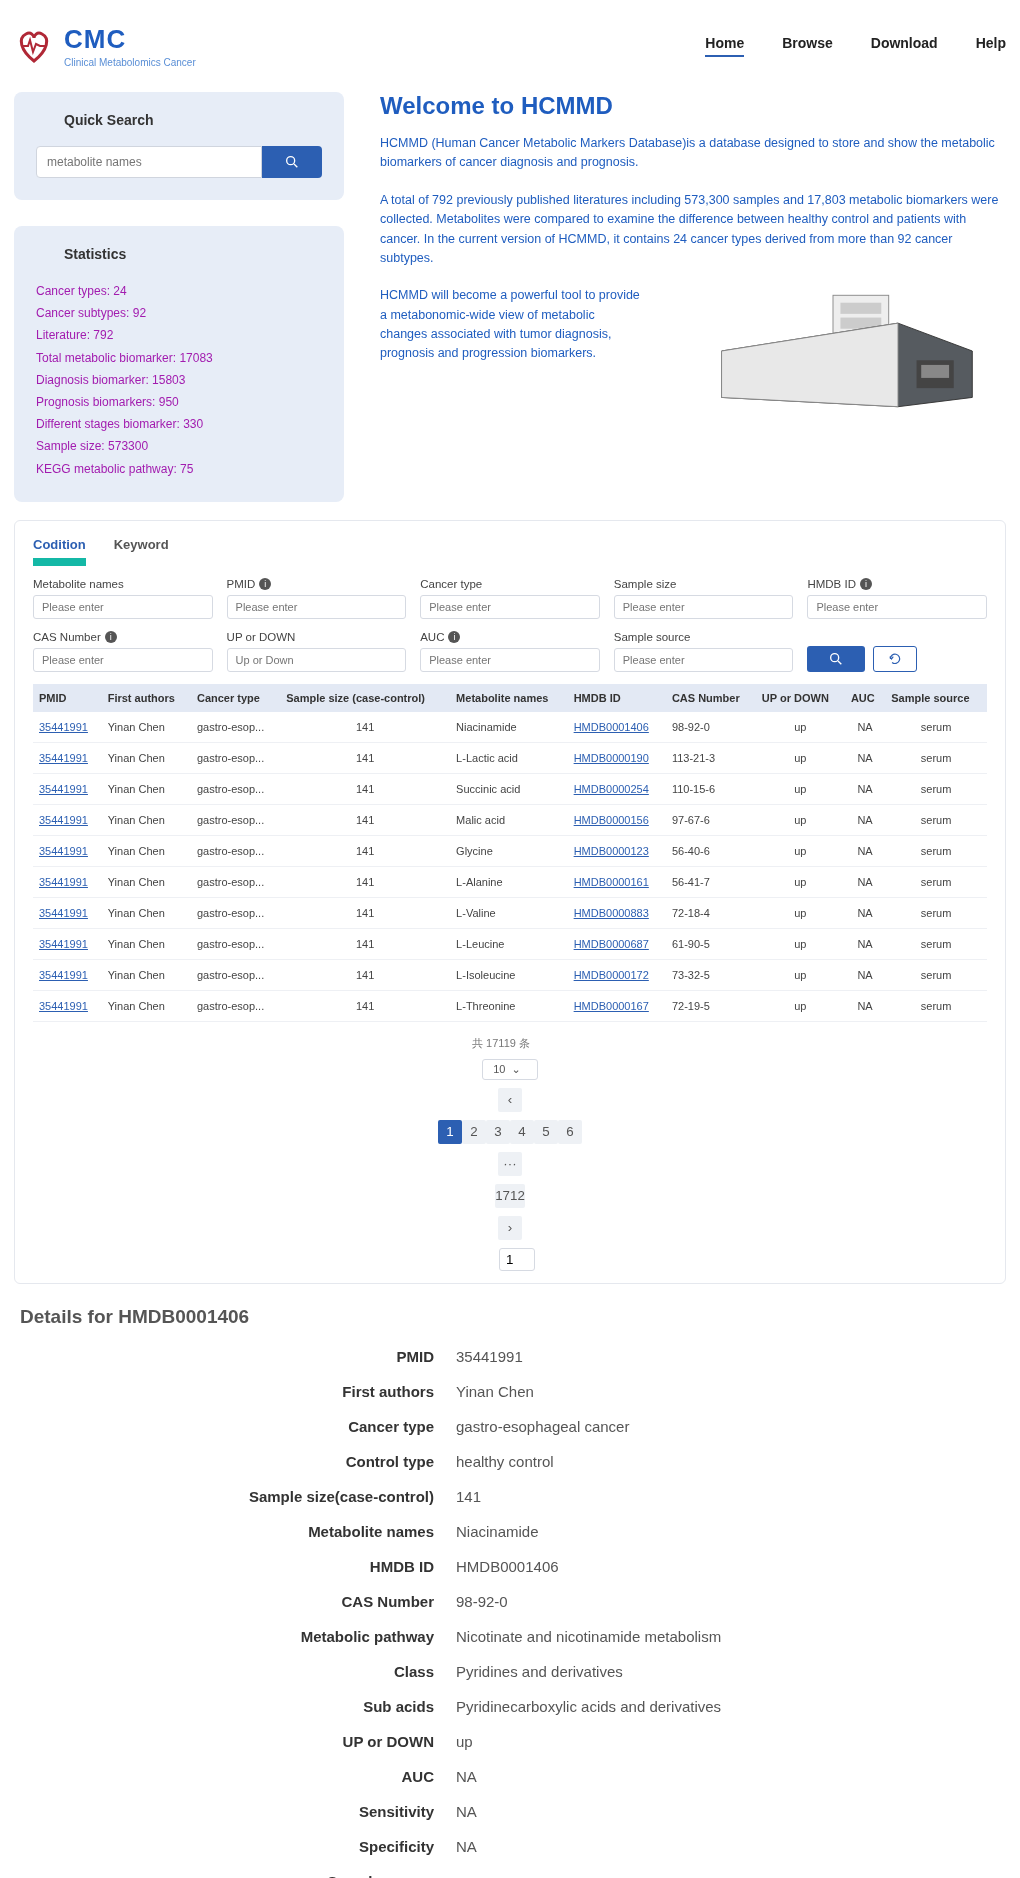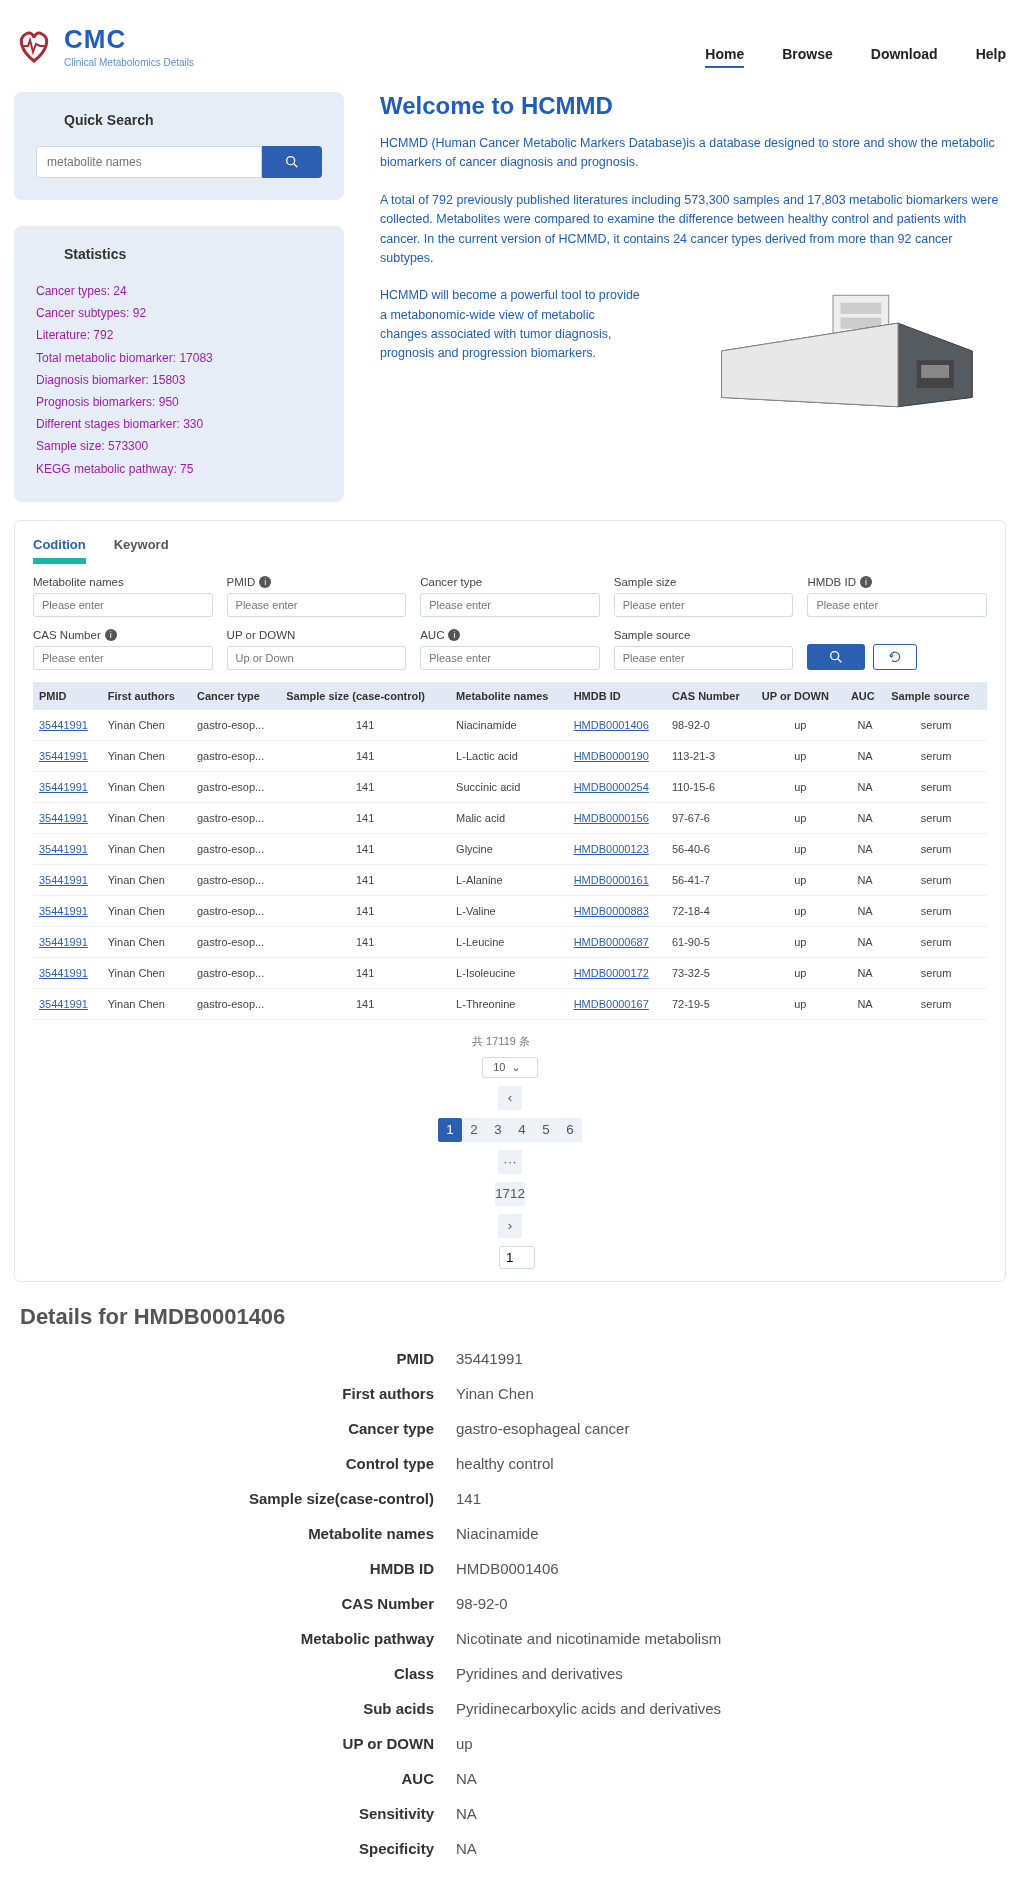--- a/index.html
+++ b/index.html
@@ -5,7 +5,7 @@
 * { box-sizing: border-box; margin: 0; padding: 0; }
 body { font-family: -apple-system, "Segoe UI", Arial, sans-serif; background: #fff; color: #333; font-size: 13px; }
 .container { width: 1020px; margin: 0 auto; padding: 10px 14px; }
-.header { display: flex; align-items: flex-end; justify-content: space-between; padding: 14px 0 10px; }
+.header { display: flex; align-items: center; justify-content: space-between; padding: 14px 0 10px; }
 .logo-wrap { display: flex; align-items: center; gap: 10px; }
 .logo-text { color: #1f5dbf; font-size: 26px; font-weight: 700; letter-spacing: 1px; }
 .logo-sub { color: #5a8fd6; font-size: 10px; margin-top: 2px; }

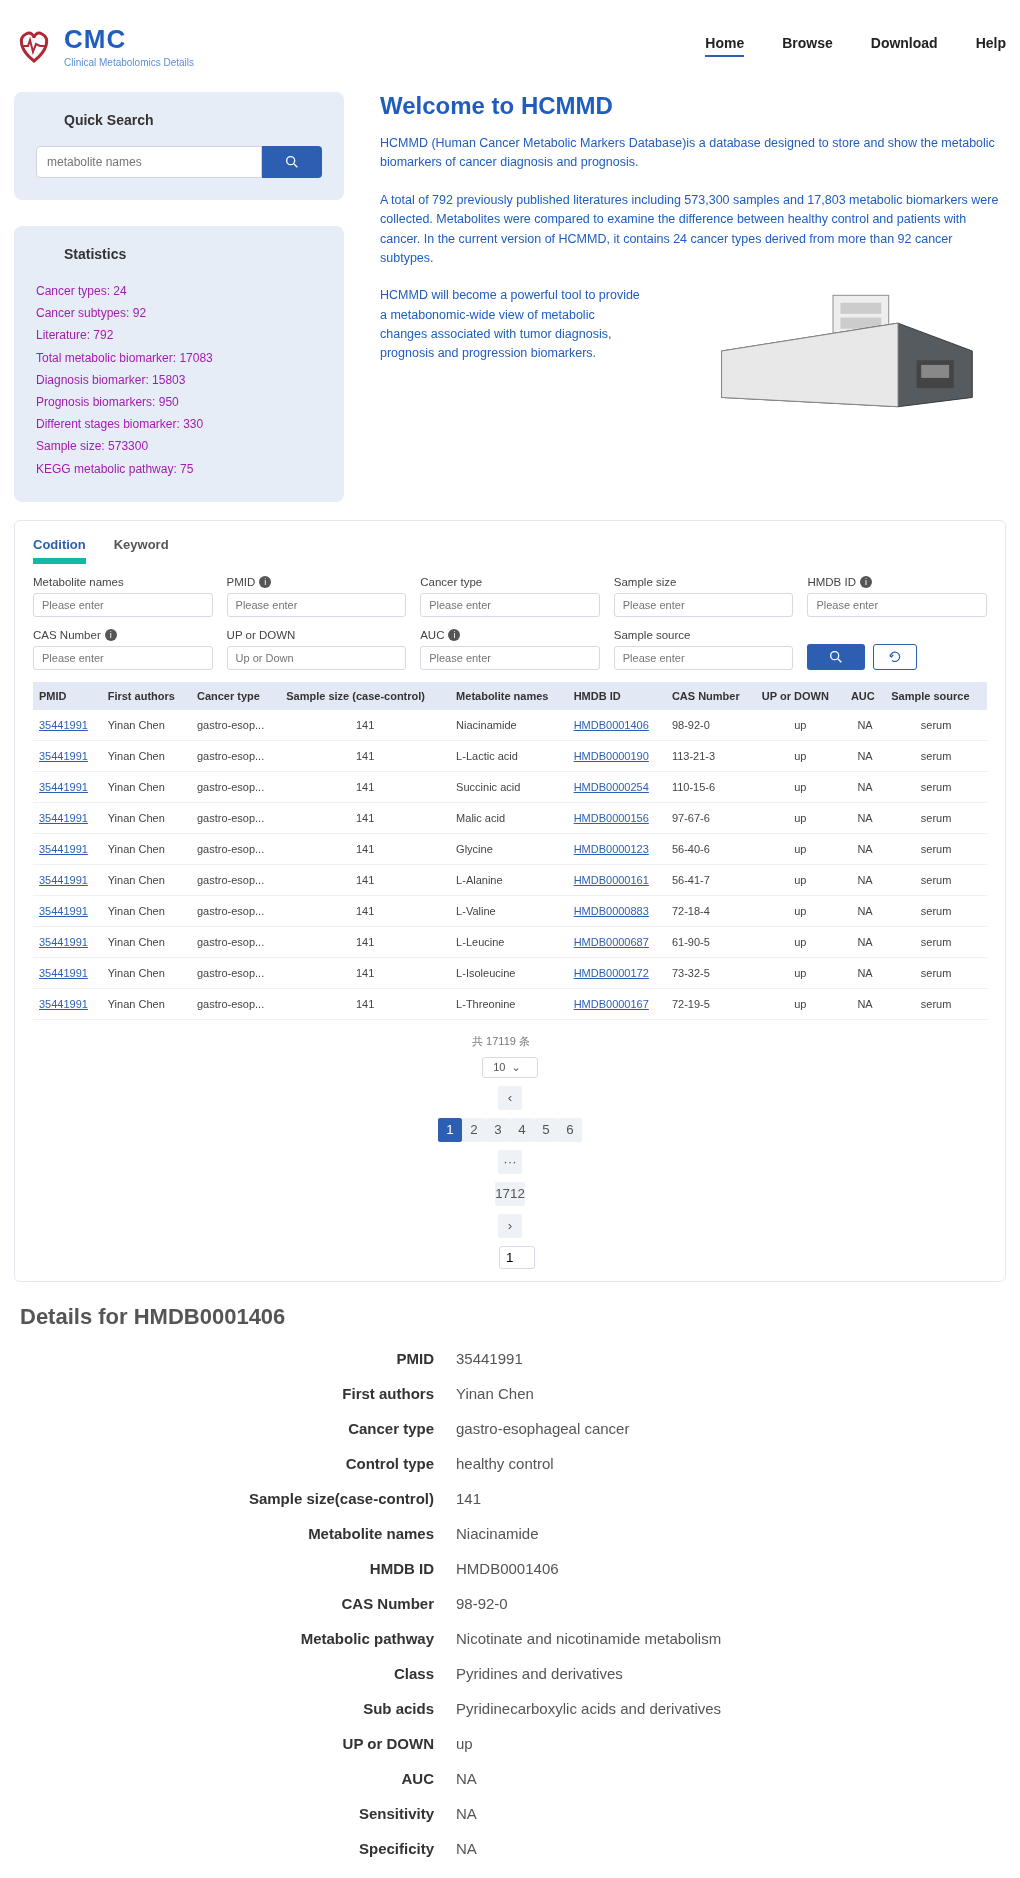--- a/index.html
+++ b/index.html
@@ -67,7 +67,7 @@
         </svg>
       <div>
         <div class="logo-text">CMC</div>
-        <div class="logo-sub">Clinical Metabolomics Details</div>
+        <div class="logo-sub">Clinical Metabolomics Cancer</div>
       </div>
     </div>
     <div class="nav" id="nav">

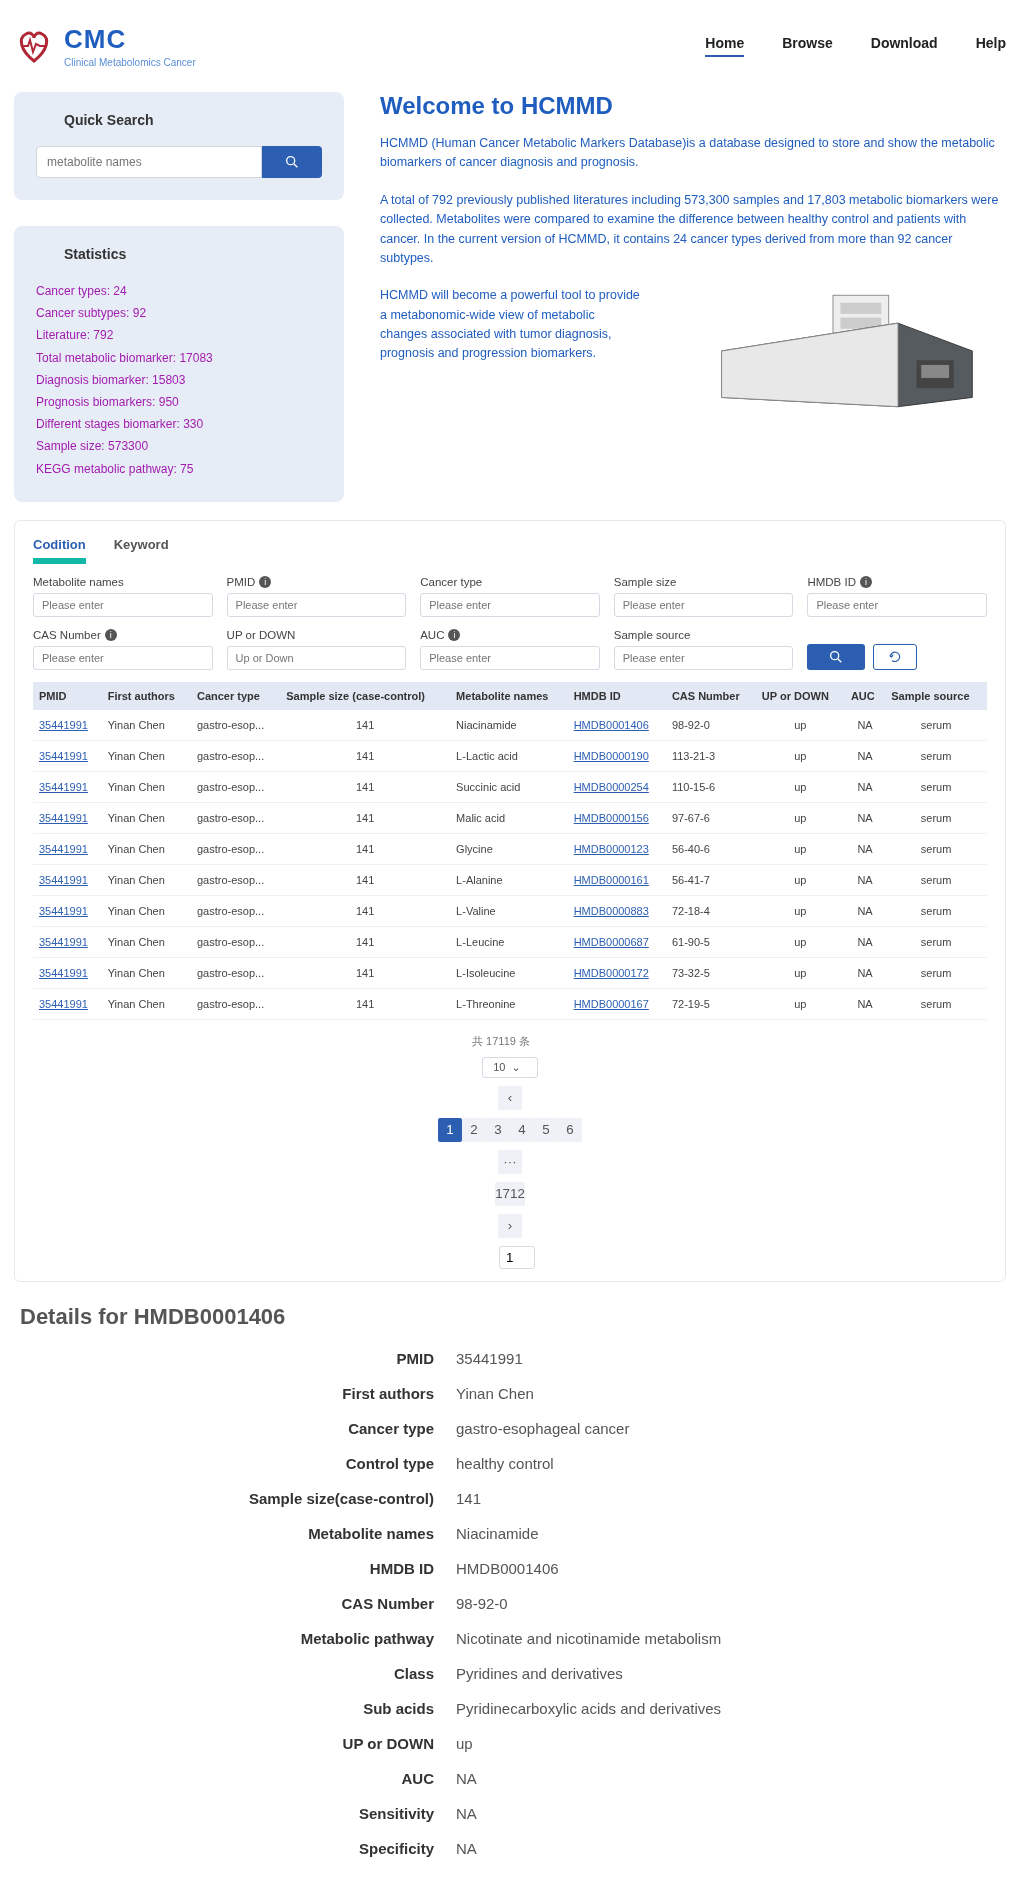--- a/index.html
+++ b/index.html
@@ -29,7 +29,7 @@
 .search-card { border: 1px solid #e5e8ee; border-radius: 6px; padding: 16px 18px 8px; margin-top: 18px; }
 .tabs { display: flex; gap: 28px; margin-bottom: 12px; }
 .tab { font-size: 13px; font-weight: 600; color: #555; padding-bottom: 6px; cursor: pointer; }
-.tab.active { color: #2c5fb2; border-bottom: 6px solid #14b8a6; }
+.tab.active { color: #2c5fb2; border-bottom: 8px solid #14b8a6; }
 .filter-row { display: flex; gap: 14px; margin-bottom: 12px; }
 .filter-col { flex: 1; }
 .filter-label { font-size: 11.5px; color: #444; margin-bottom: 5px; display: flex; gap: 4px; align-items: center; }

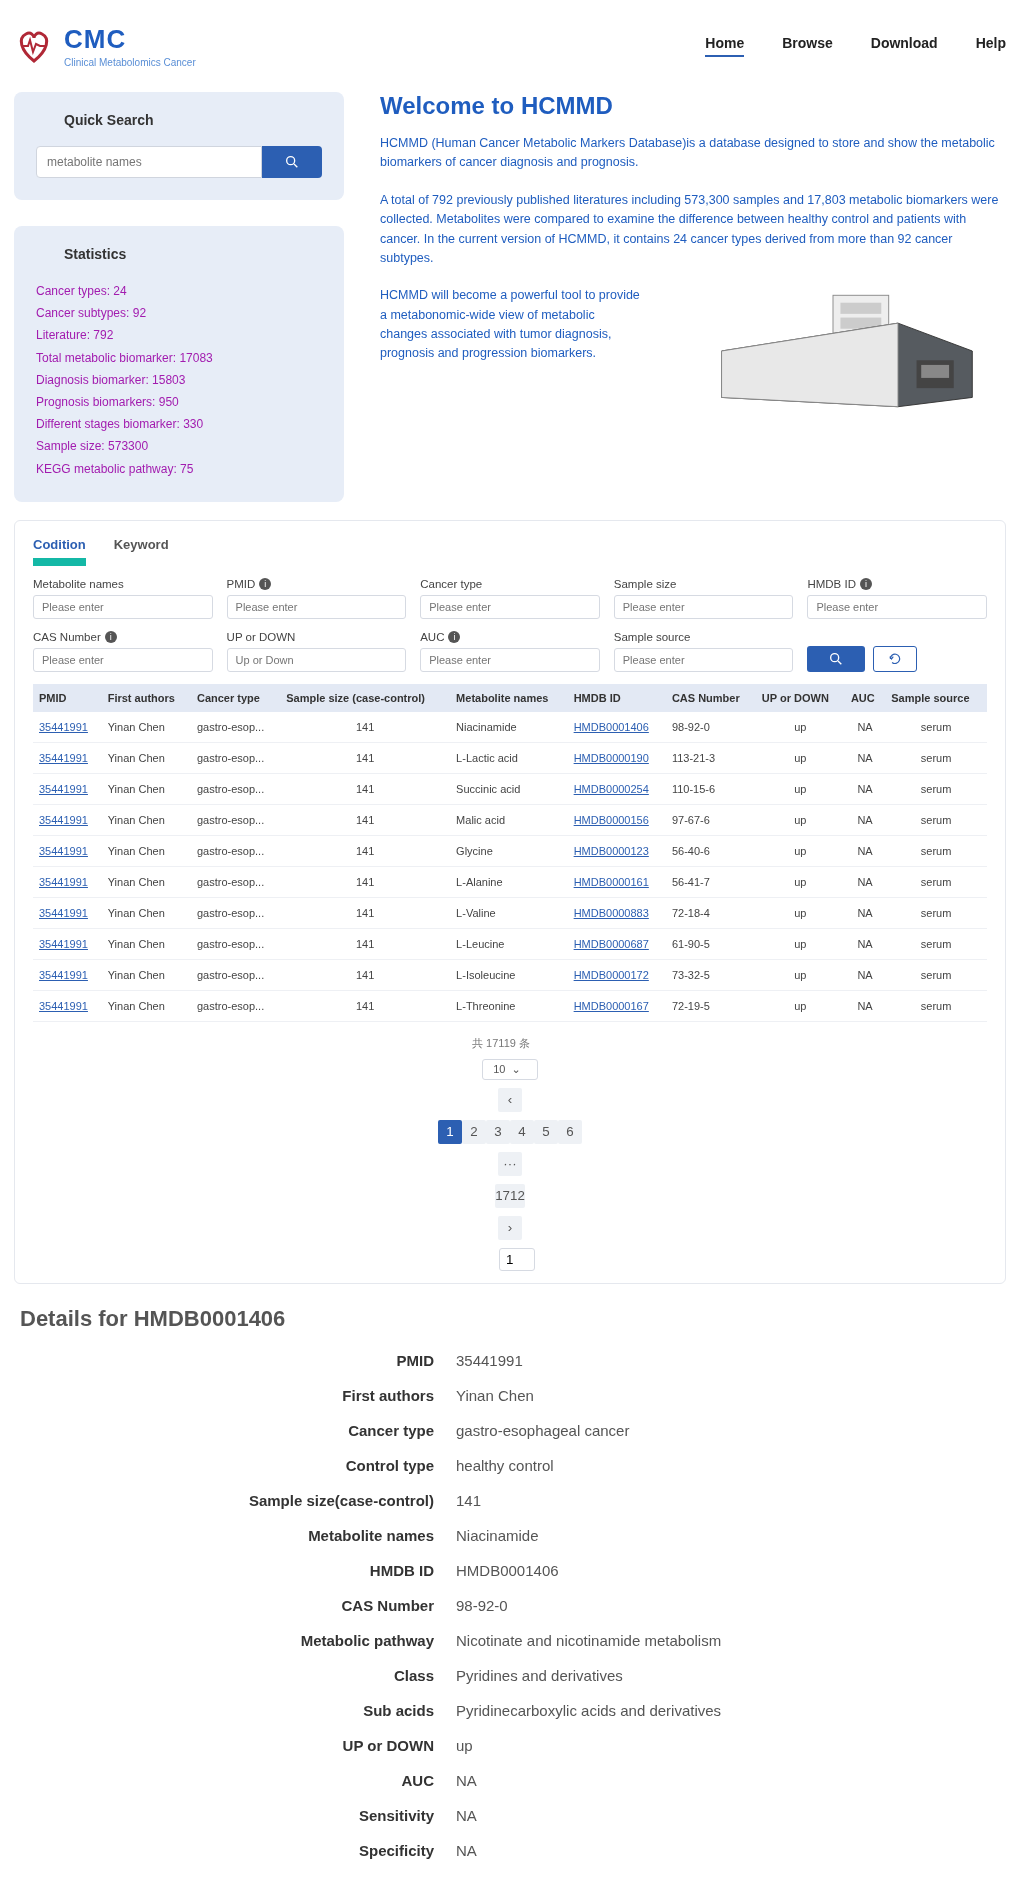--- a/index.html
+++ b/index.html
@@ -48,7 +48,7 @@
 .pag-btn { min-width: 24px; height: 24px; border: none; background: #eef1f5; color: #555; border-radius: 2px; display: inline-flex; align-items: center; justify-content: center; cursor: pointer; }
 .pag-btn.active { background: #2c5fb2; color: #fff; }
 .pag-input { width: 36px; border: 1px solid #d6dae2; border-radius: 3px; padding: 3px 6px; margin-left: 14px; }
-.details-head { font-size: 22px; color: #555; margin: 22px 0 20px 6px; }
+.details-head { font-size: 19px; color: #555; margin: 22px 0 20px 6px; }
 .details { display: grid; grid-template-columns: 420px 1fr; row-gap: 18px; column-gap: 22px; font-size: 15px; }
 .dlabel { text-align: right; font-weight: 700; color: #333; }
 .dval { color: #555; }

